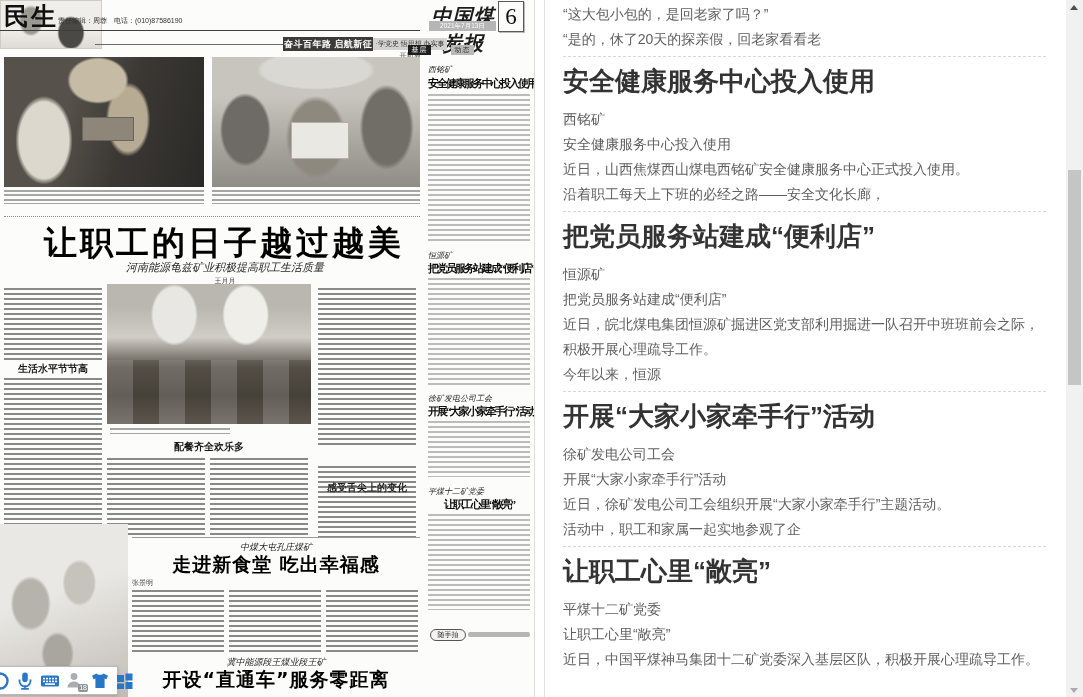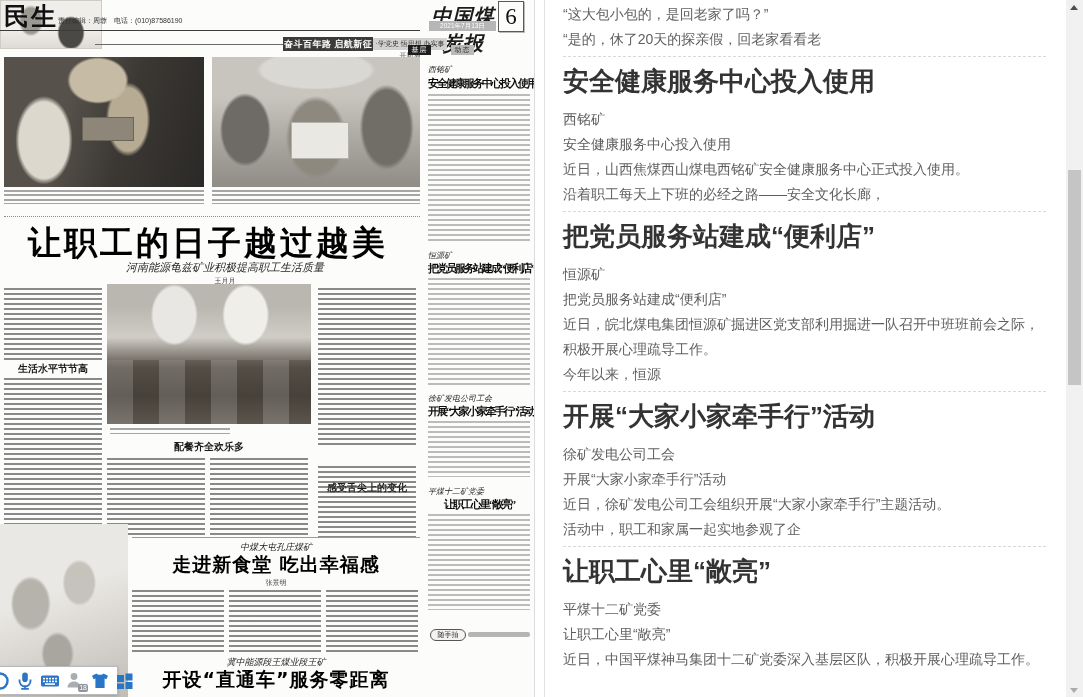--- a/index.html
+++ b/index.html
@@ -73,7 +73,7 @@
          background-image:repeating-linear-gradient(180deg, rgba(80,80,80,.5) 0 2px, transparent 2px 4.5px); }
 
   .dotted { left:4px; top:216px; width:416px; border-top:1px dotted #8a8a8a; }
-  .lead-headline { left:28px; top:221px; width:392px; font-size:33px; font-weight:bold;
+  .lead-headline { left:28px; top:221px; width:392px; text-align:center; font-size:33px; font-weight:bold;
                    color:#000; letter-spacing:3px; font-family:"DejaVu Sans",sans-serif; }
   .lead-subtitle { left:60px; top:260px; width:330px; text-align:center; font-size:11px; font-style:italic; color:#1f1f1f; }
   .lead-author   { left:60px; top:276px; width:330px; text-align:center; font-size:7px; color:#444; }

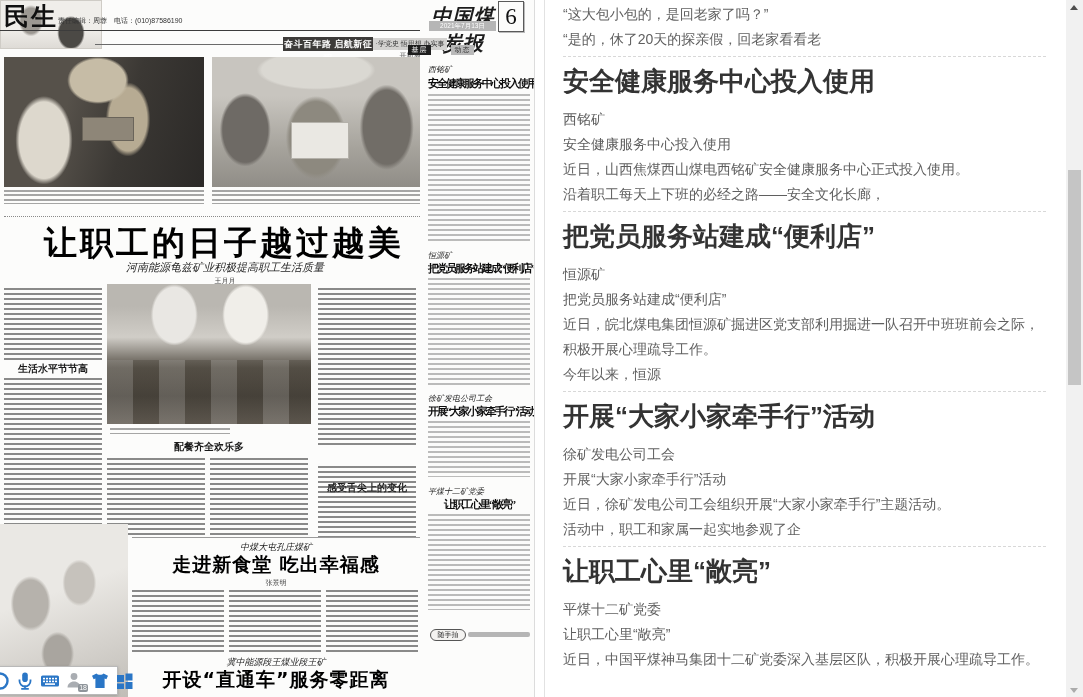--- a/index.html
+++ b/index.html
@@ -84,7 +84,7 @@
   .kicker { position:absolute; text-align:center; font-size:9px; font-style:italic; color:#222; }
   .btitle { position:absolute; text-align:center; font-size:19px; font-weight:bold; color:#000;
             letter-spacing:1px; font-family:"DejaVu Sans",sans-serif; }
-  .bauthor{ position:absolute; text-align:center; font-size:7px; color:#444; }
+  .bauthor{ position:absolute; text-align:left; font-size:7px; color:#444; }
 
   .sb-kicker { position:absolute; left:428px; width:102px; font-size:8px; font-style:italic; color:#222; }
   .sb-title  { position:absolute; left:428px; width:102px; text-align:center; font-size:11px; font-weight:bold;

